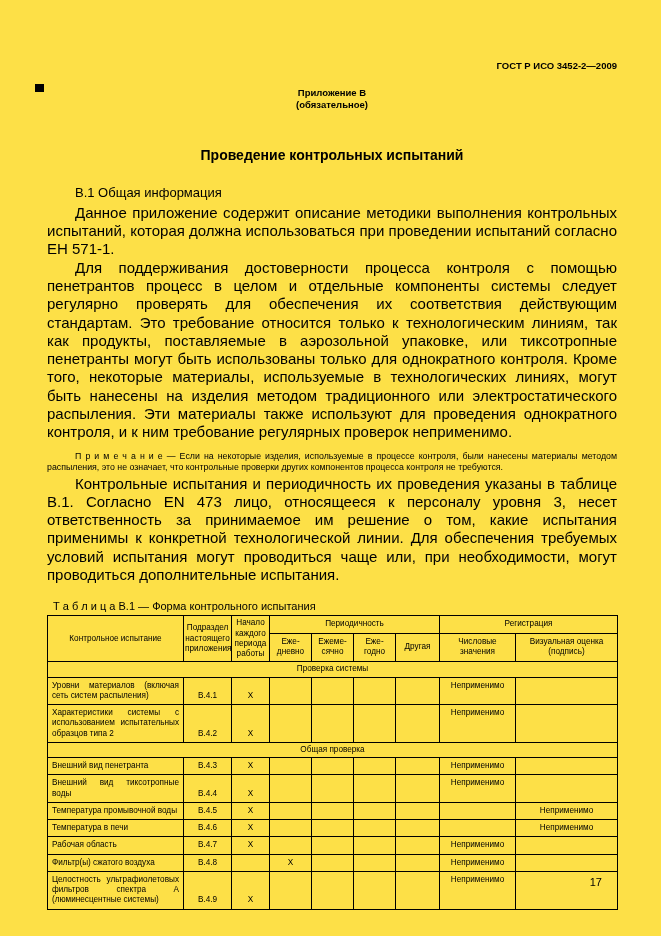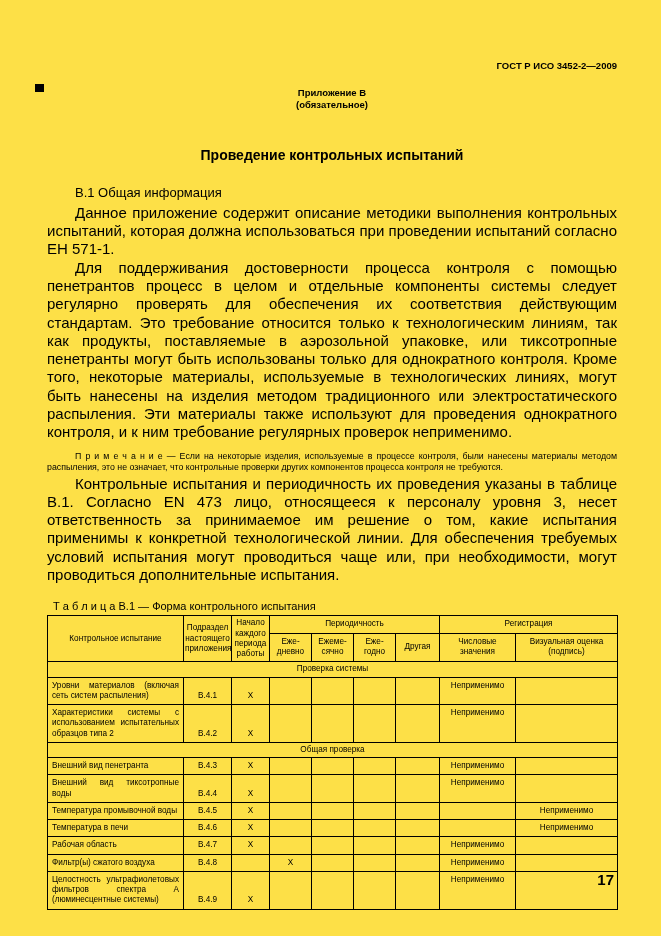--- a/index.html
+++ b/index.html
@@ -103,10 +103,9 @@
   }
   .page-number {
     position: absolute;
-    right: 47px;
+    right: 59px;
     bottom: 48px;
-    font-size: 15px;
-    font-weight: bold;
+    font-size: 11px;
   }
 </style>
 </head>

